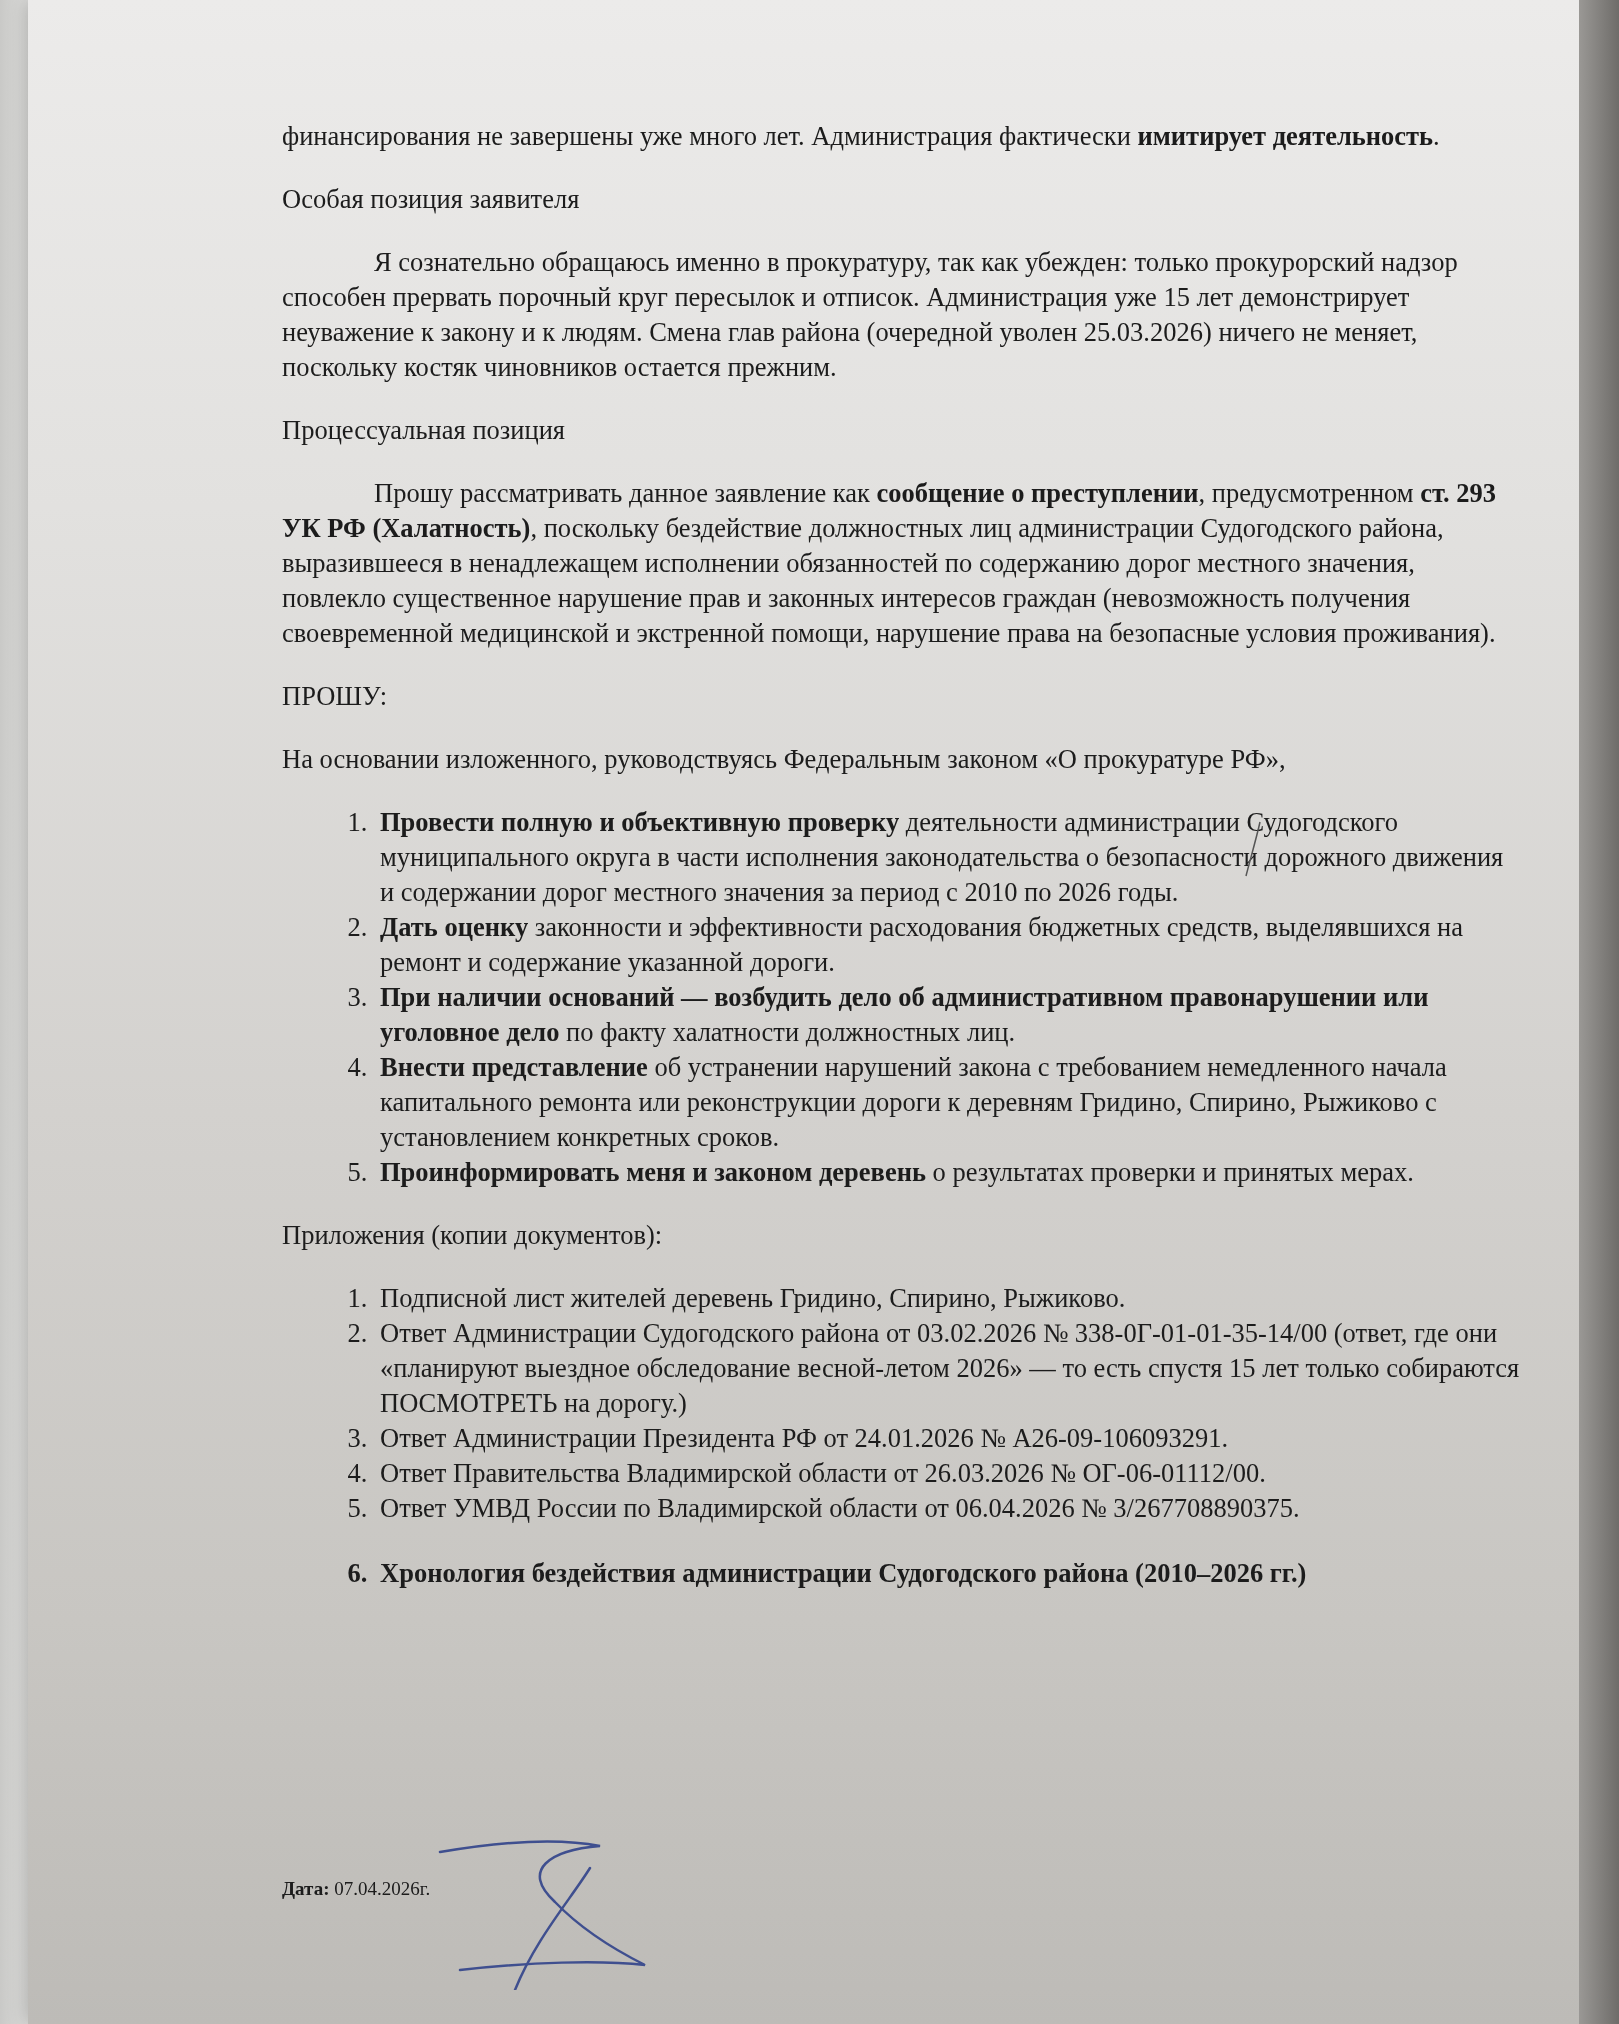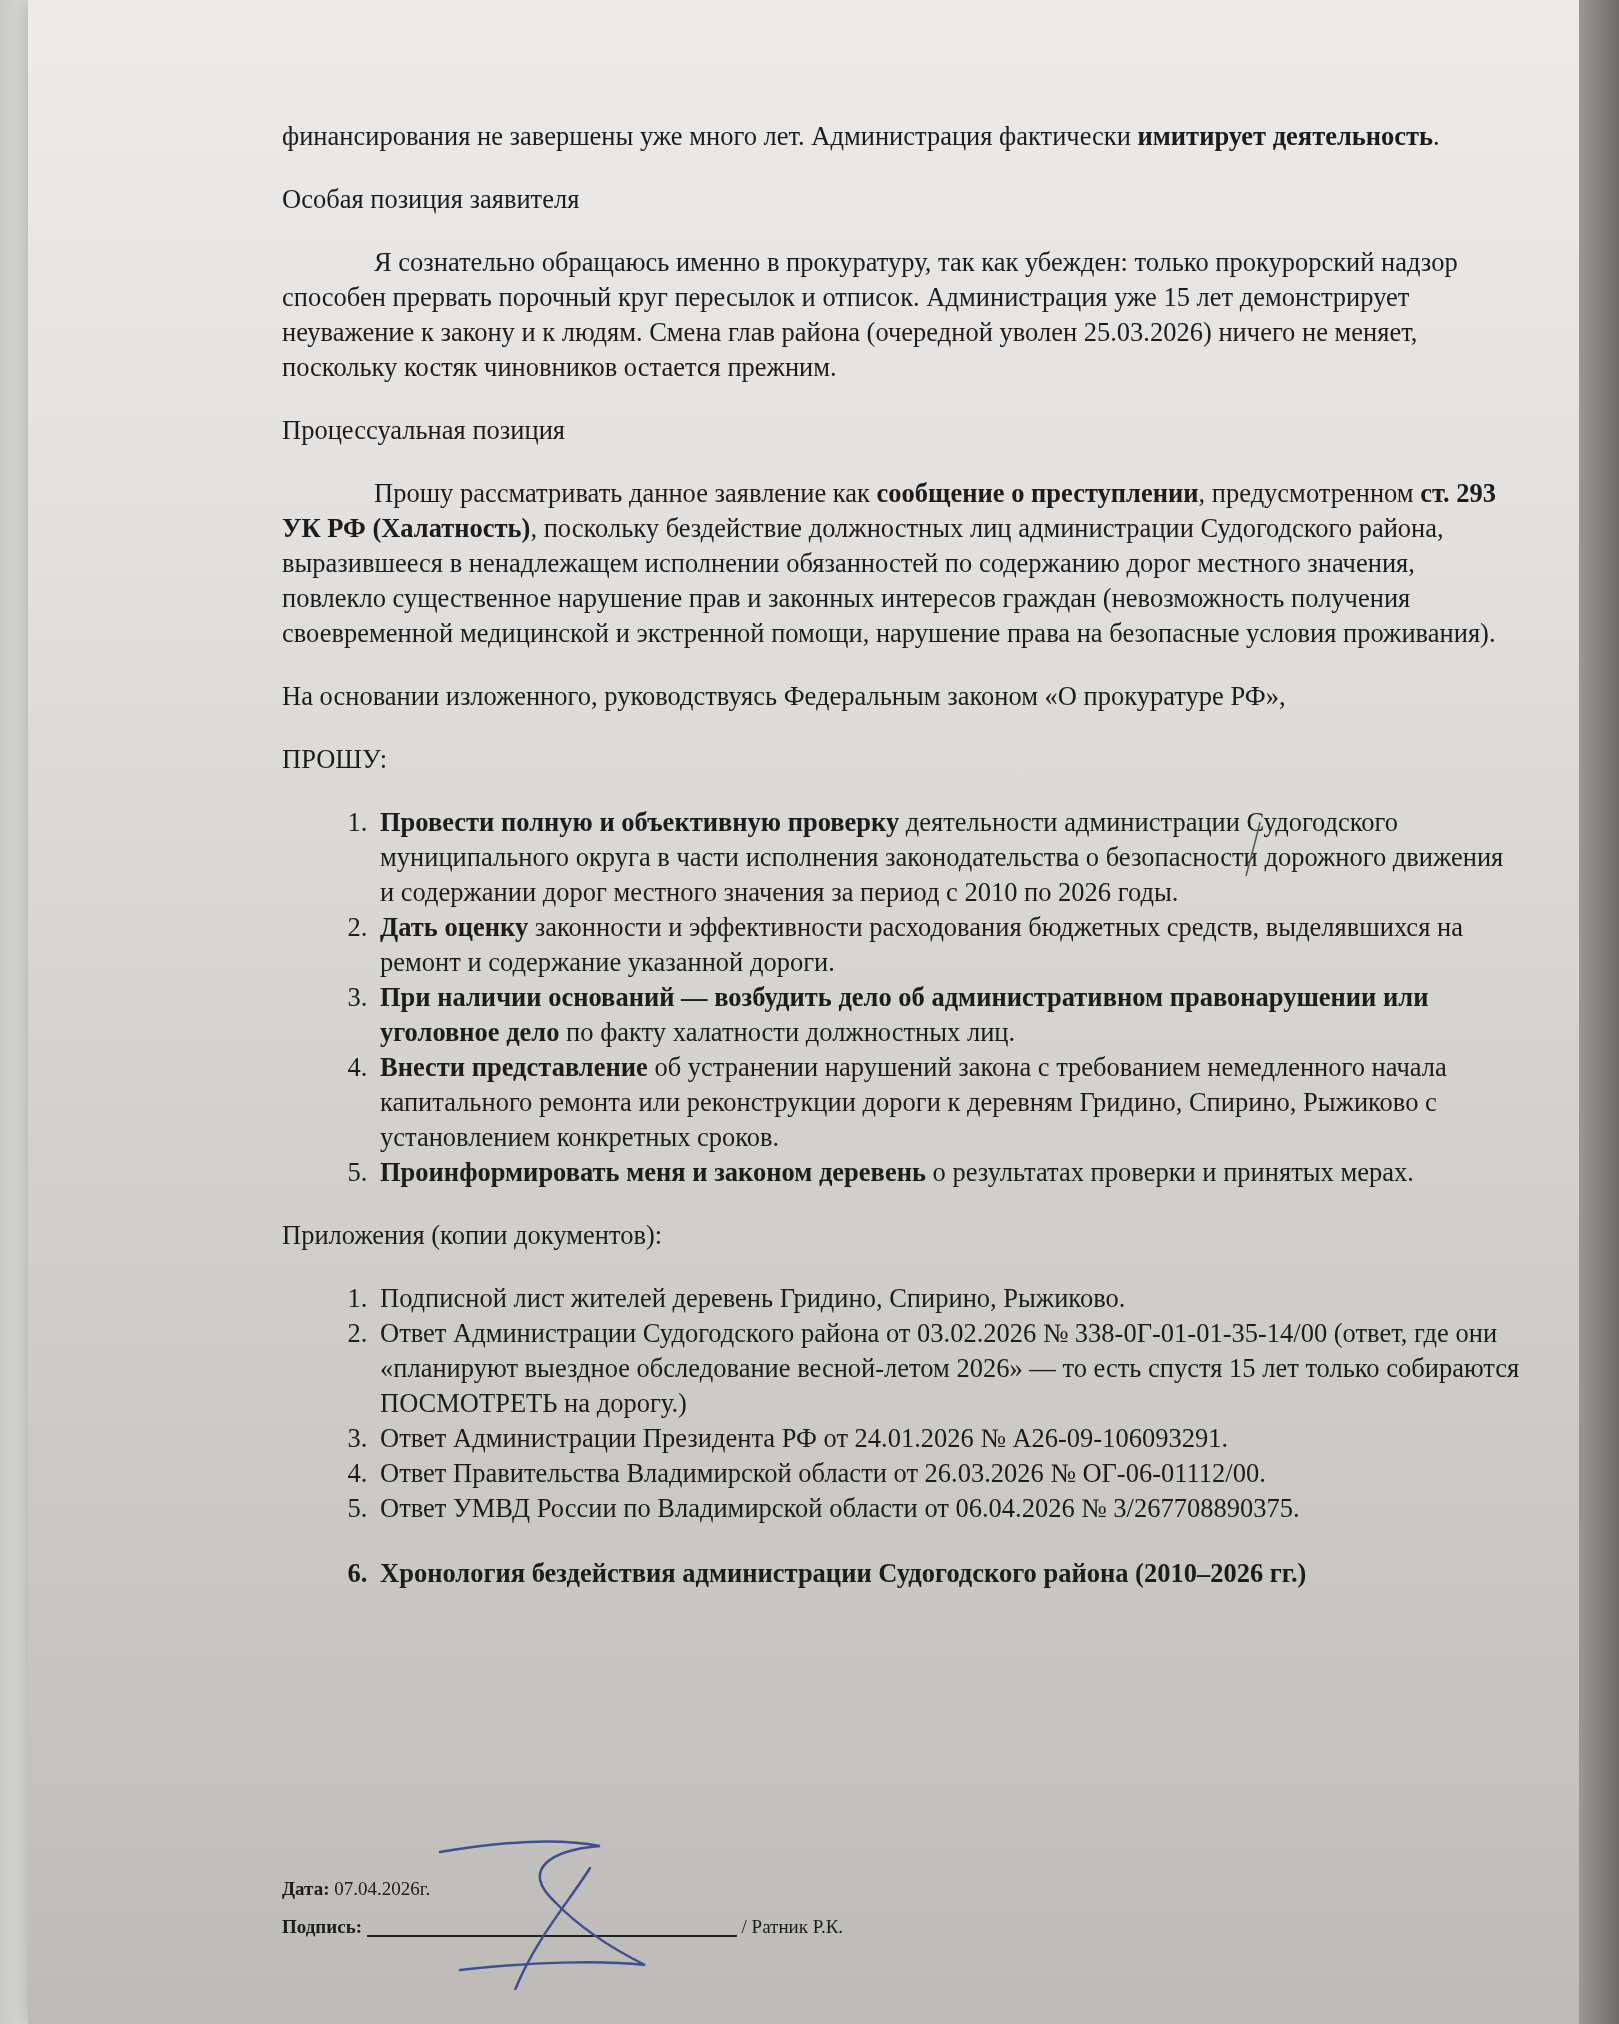--- a/index.html
+++ b/index.html
@@ -56,8 +56,8 @@
   <p class="heading">Процессуальная позиция</p>
   <p class="blk indent"><span>Прошу рассматривать данное заявление как </span><b>сообщение о преступлении</b><span>, предусмотренном </span><b>ст. 293 УК РФ (Халатность)</b><span>, поскольку бездействие должностных лиц администрации Судогодского района, выразившееся в ненадлежащем исполнении обязанностей по содержанию дорог местного значения, повлекло существенное нарушение прав и законных интересов граждан (невозможность получения своевременной медицинской и экстренной помощи, нарушение права на безопасные условия проживания).</span></p>
 
+  <p class="heading">ПРОШУ:</p>
   <p class="heading">На основании изложенного, руководствуясь Федеральным законом «О прокуратуре РФ»,</p>
-  <p class="heading">ПРОШУ:</p>
 
   <ol class="blk">
     <li><b>Провести полную и объективную проверку</b><span> деятельности администрации Судогодского муниципального округа в части исполнения законодательства о безопасности дорожного движения и содержании дорог местного значения за период с 2010 по 2026 годы.</span></li>

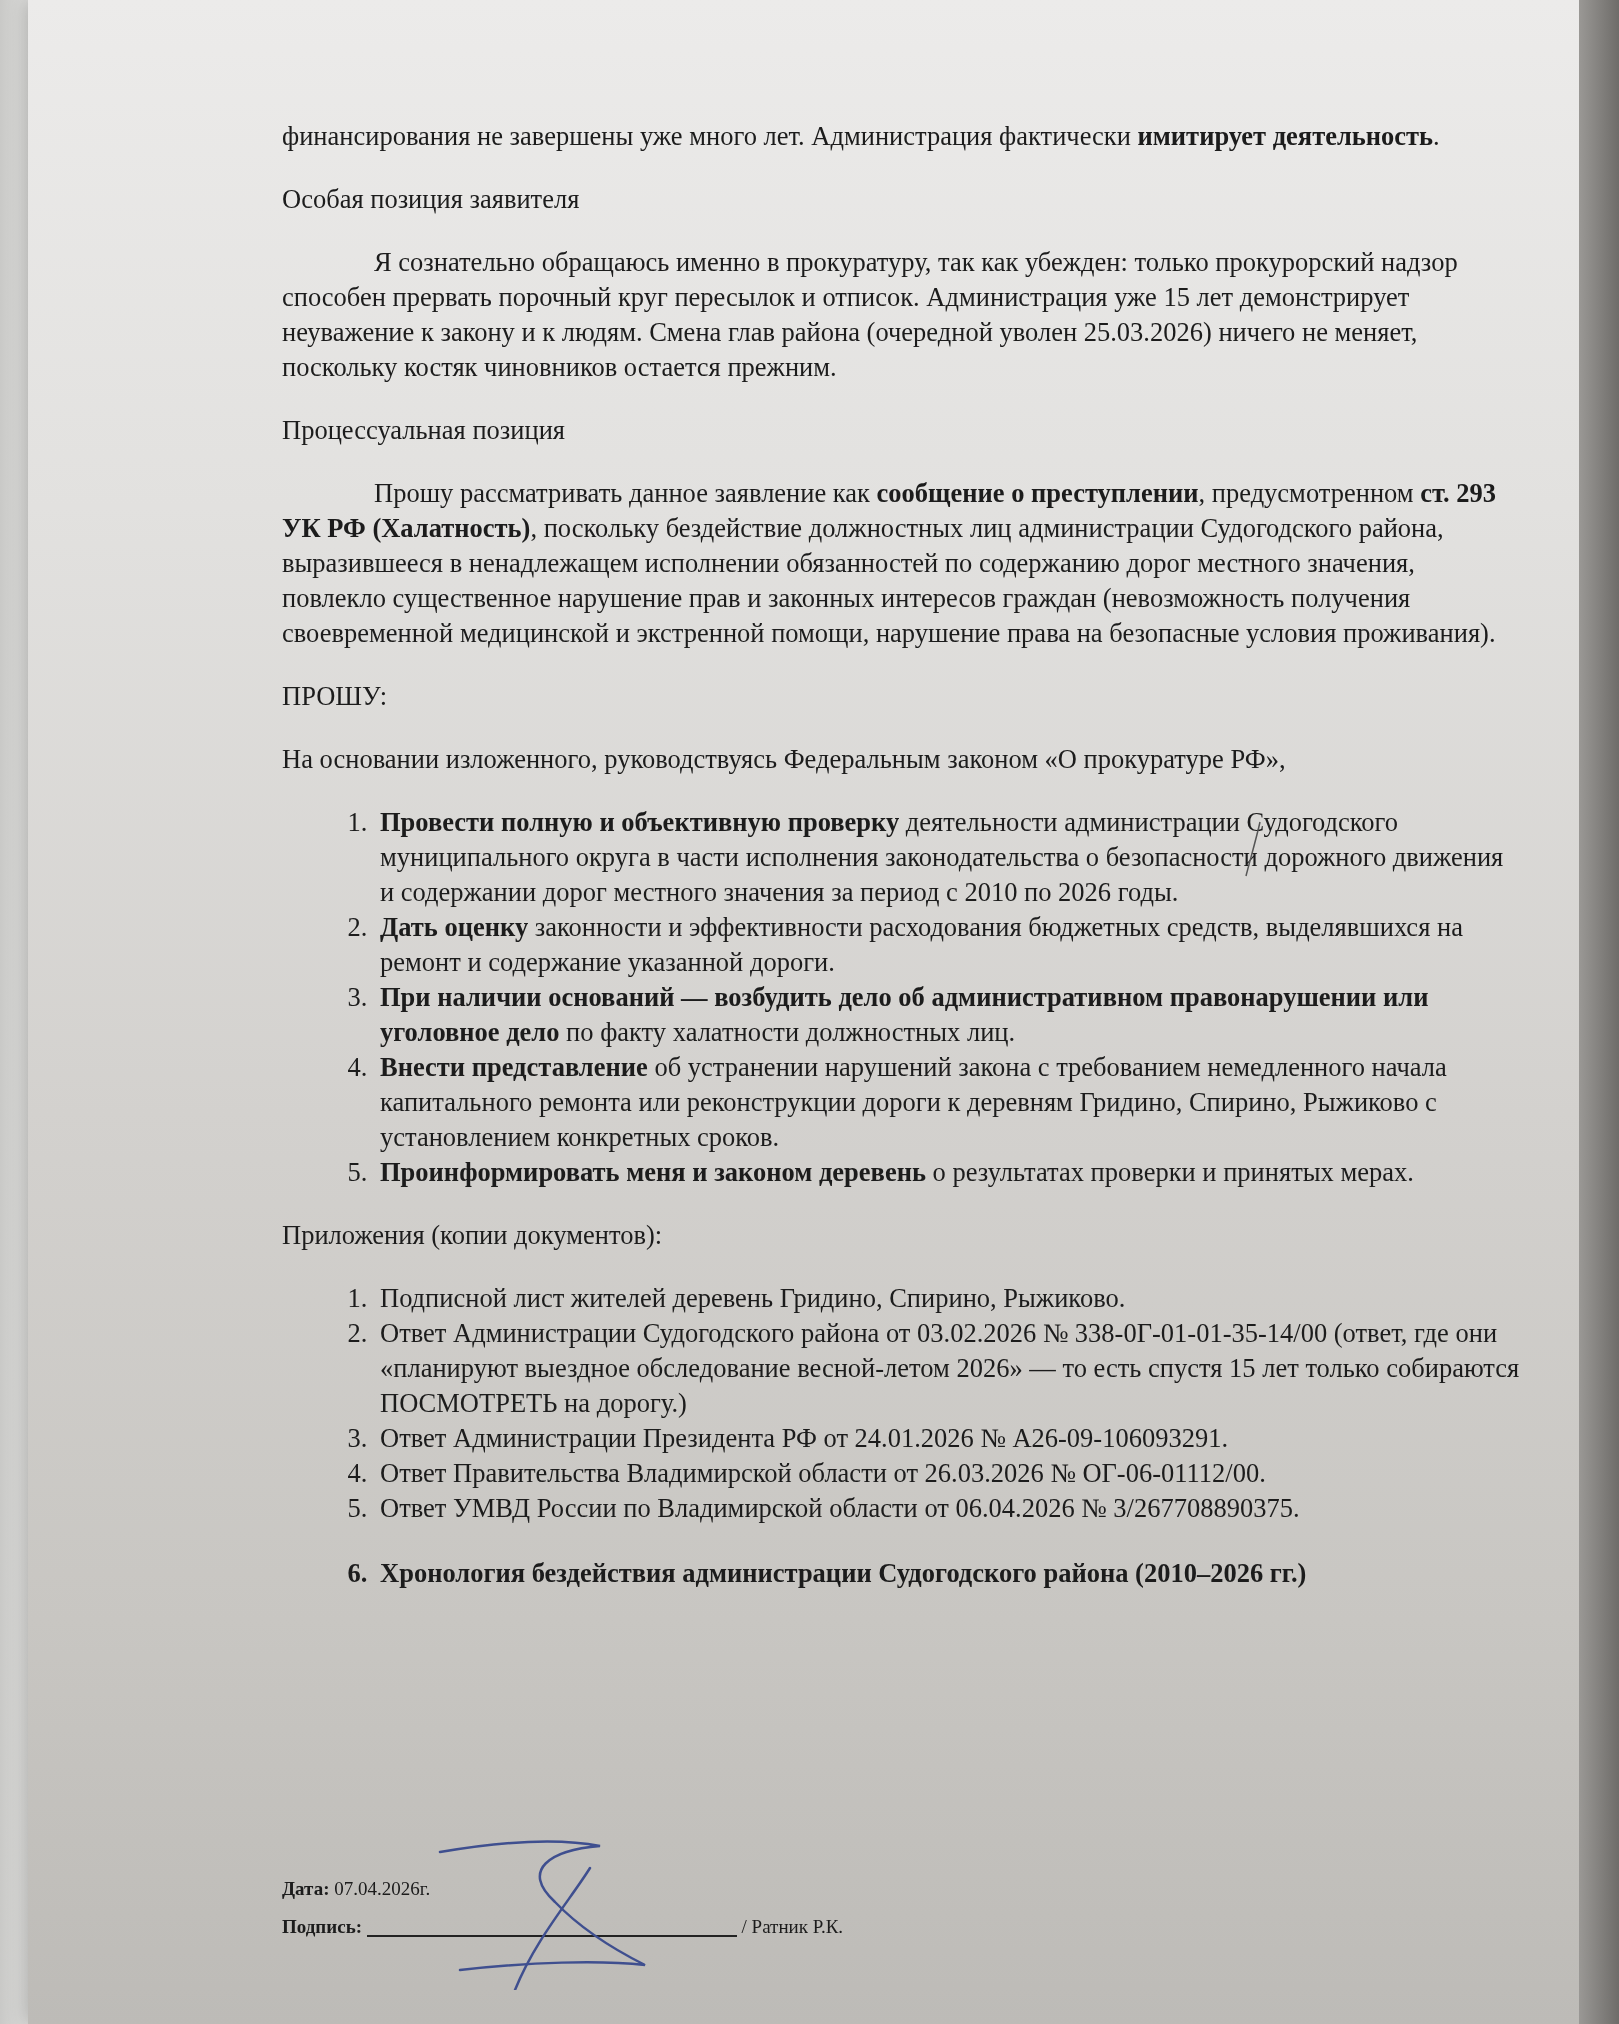--- a/index.html
+++ b/index.html
@@ -86,7 +86,6 @@
 
 <div class="sig-block">
   <div><b>Дата:</b><span> 07.04.2026г.</span></div>
-  <div><b>Подпись:</b> <span class="sig-line"></span> <span>/ Ратник Р.К.</span></div>
 </div>
 
 <svg class="signature-svg" viewBox="0 0 380 150">

